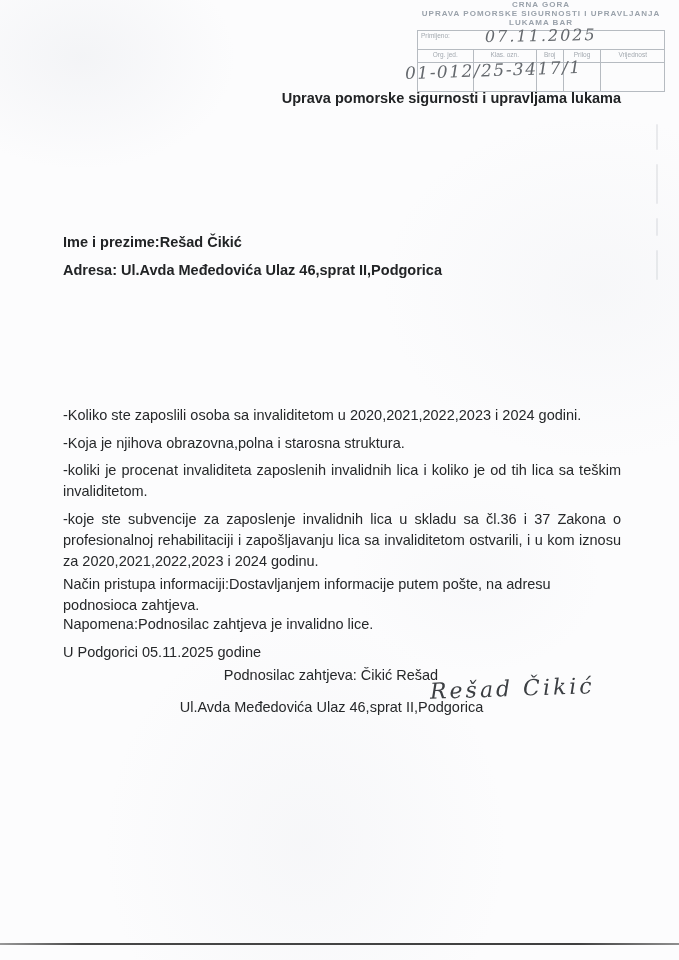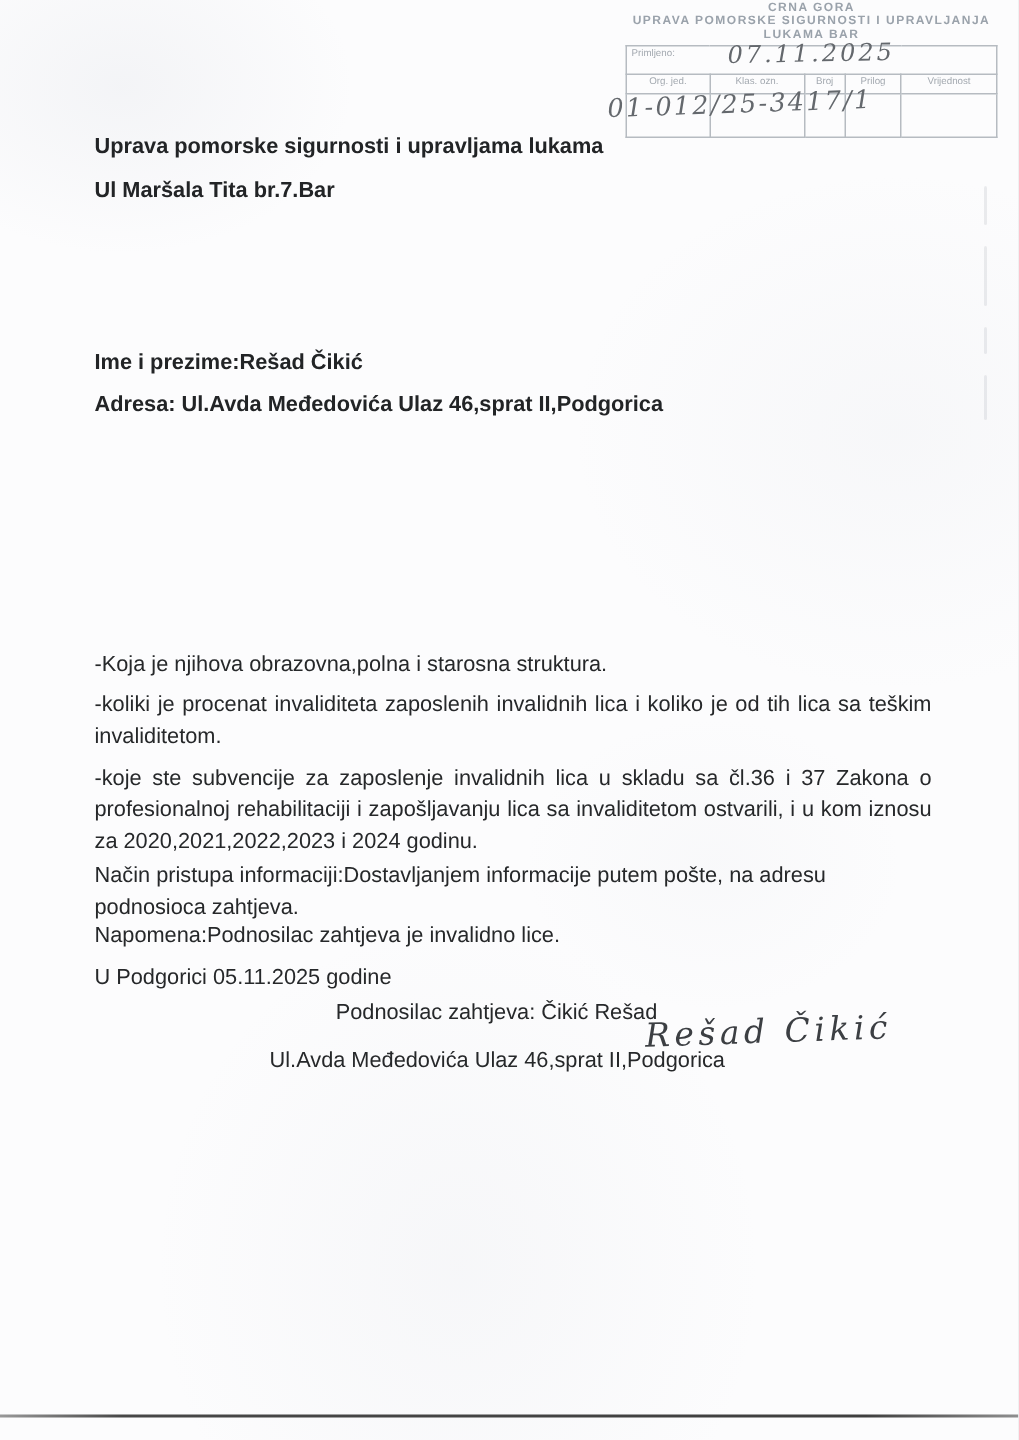--- a/index.html
+++ b/index.html
@@ -59,7 +59,7 @@
   }
   
   .t{position:absolute;left:63px;right:58px;font-size:14.5px;line-height:1.45;}
-  .center{text-align:left;}
+  .center{text-align:right;}
   .bold{font-weight:bold;color:#222426;}
   .just{text-align:justify;}
   .right{text-align:center;}

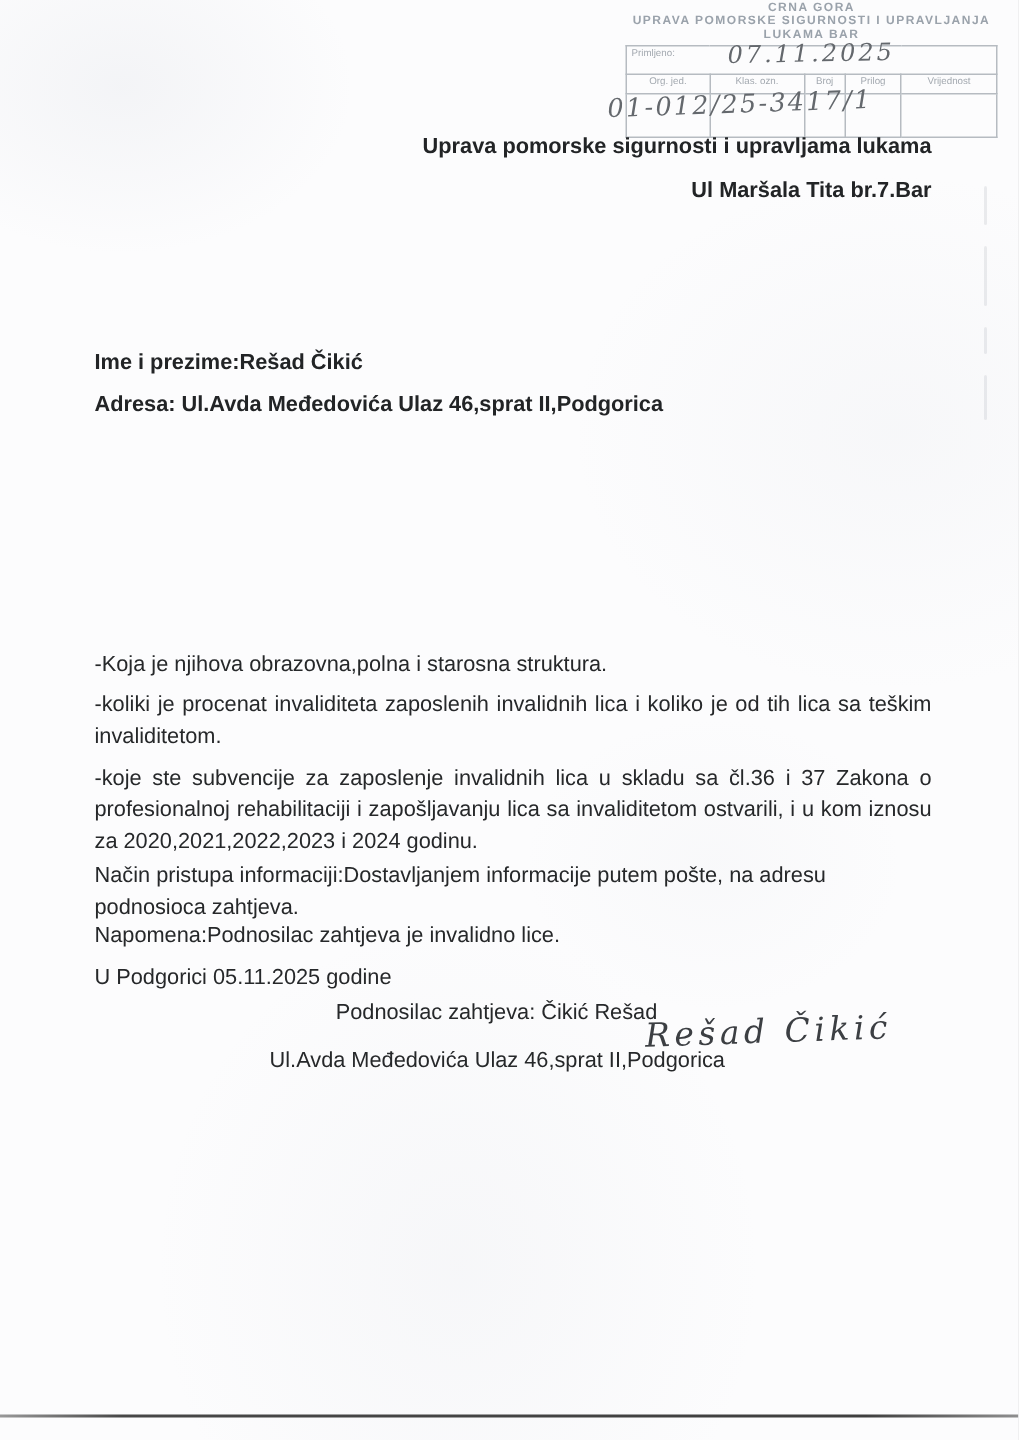--- a/index.html
+++ b/index.html
@@ -115,7 +115,6 @@
   </div>
 
   <div class="t center bold" style="top:88px">Uprava pomorske sigurnosti i upravljama lukama</div>
-  <div class="t center bold" style="top:117px">Ul Maršala Tita  br.7.Bar</div>
 
   <div class="t bold" style="top:232px">Ime i prezime:Rešad Čikić</div>
   <div class="t bold" style="top:260px">Adresa: Ul.Avda Međedovića Ulaz 46,sprat II,Podgorica</div>

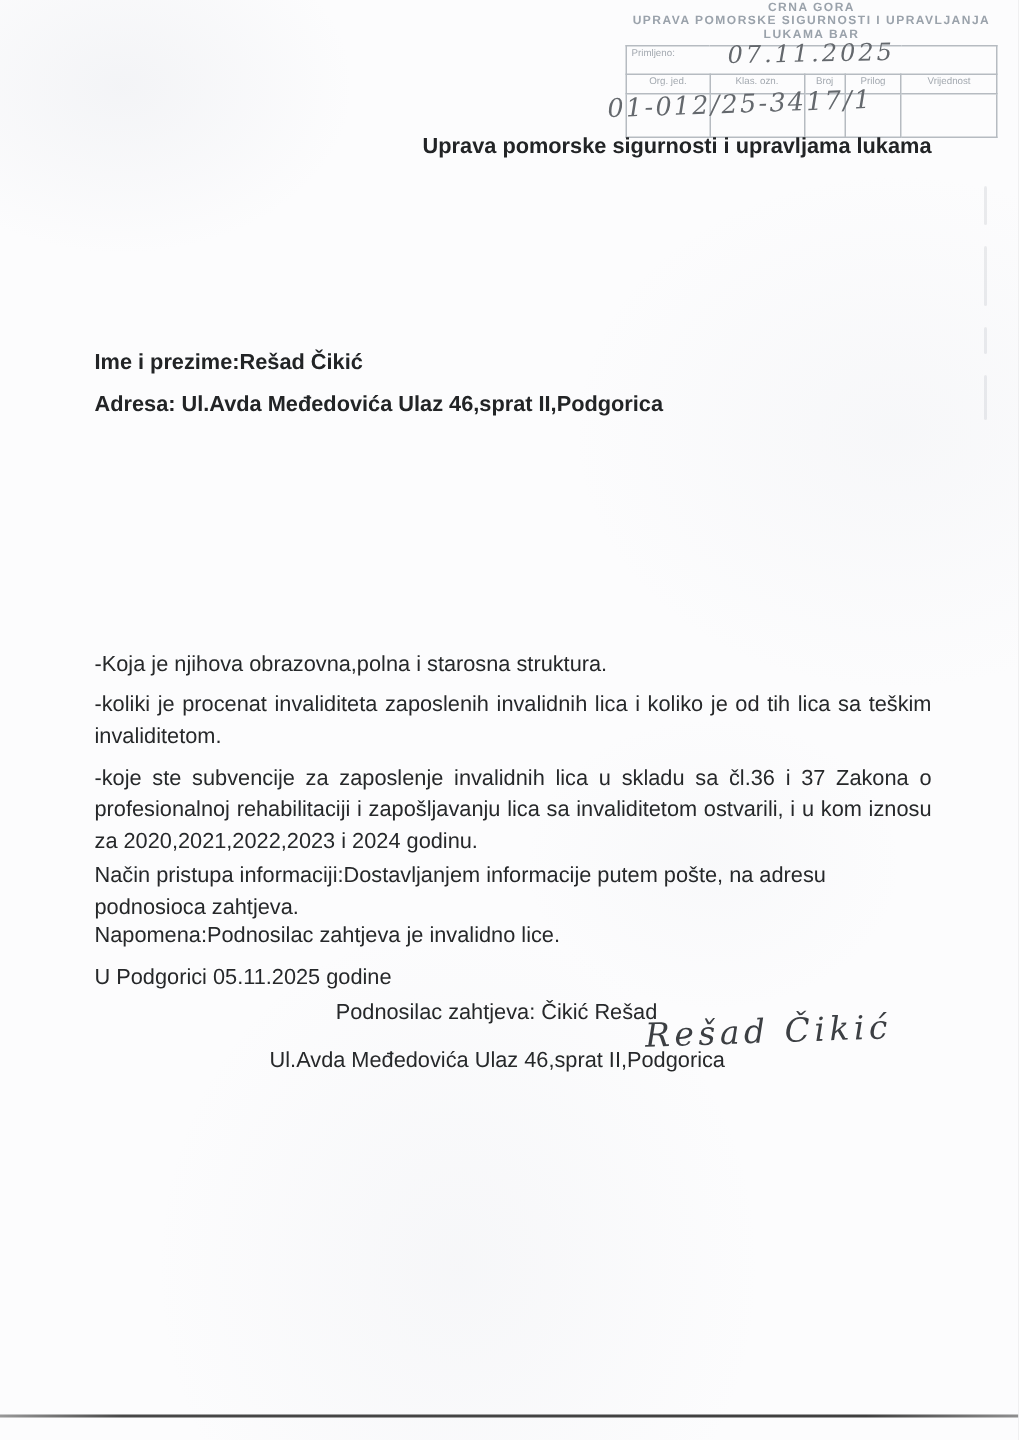--- a/index.html
+++ b/index.html
@@ -120,6 +120,7 @@
   <div class="t bold" style="top:260px">Adresa: Ul.Avda Međedovića Ulaz 46,sprat II,Podgorica</div>
 
 
+  <div class="t" style="top:405px">-Koliko ste zaposlili osoba sa invaliditetom u 2020,2021,2022,2023 i 2024 godini.</div>
   <div class="t" style="top:433px">-Koja je njihova obrazovna,polna i starosna struktura.</div>
   <div class="t just" style="top:460px">-koliki je procenat invaliditeta zaposlenih invalidnih lica i koliko je od tih lica sa teškim invaliditetom.</div>
   <div class="t just" style="top:509px">-koje ste subvencije za zaposlenje invalidnih lica u skladu sa čl.36 i 37 Zakona o profesionalnoj rehabilitaciji i zapošljavanju lica sa invaliditetom ostvarili, i u kom iznosu za 2020,2021,2022,2023 i 2024 godinu.</div>

